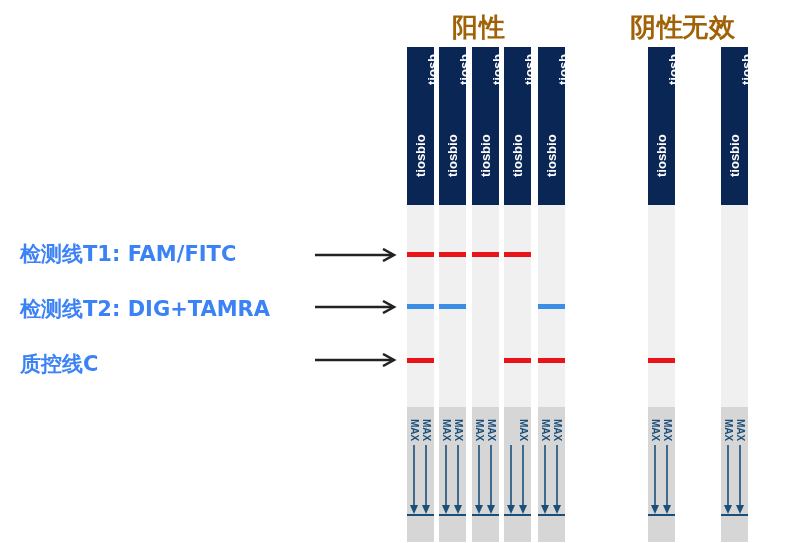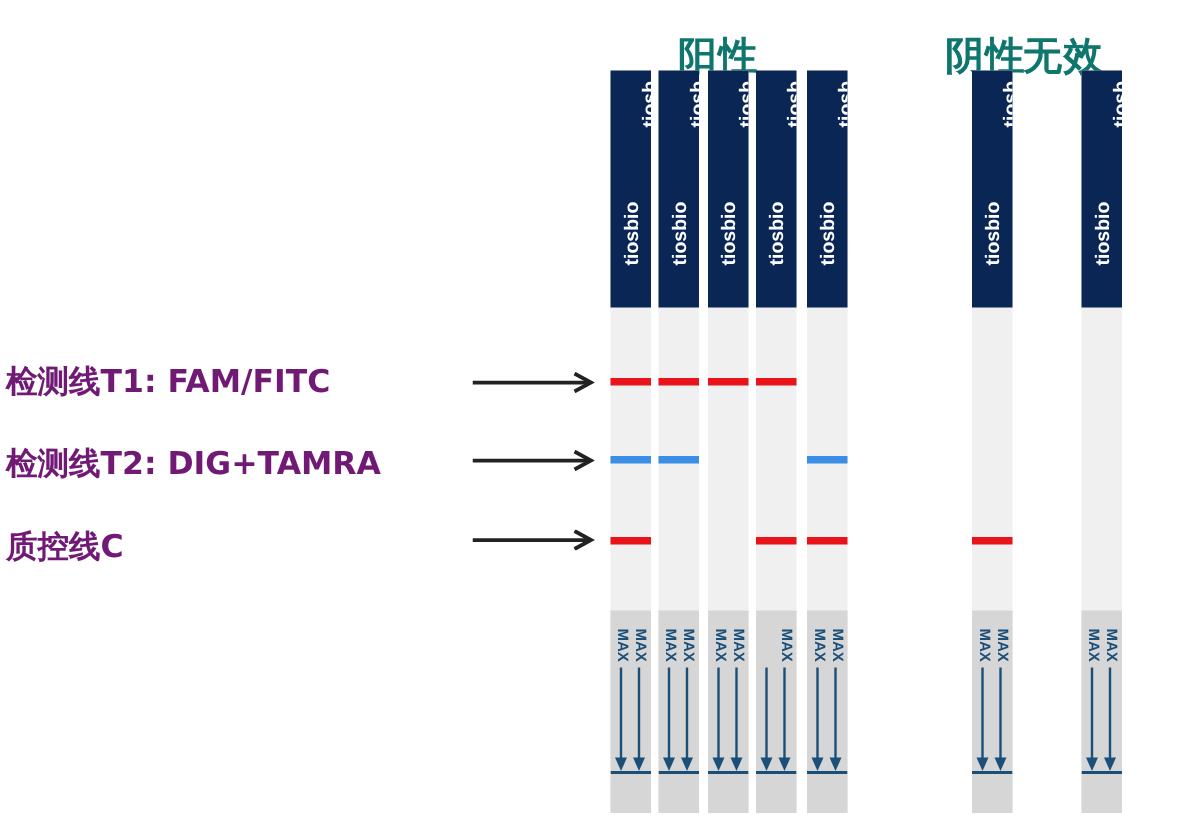--- a/index.html
+++ b/index.html
@@ -4,7 +4,7 @@
 <style>
   html,body{margin:0;padding:0;background:#fff;}
   body{width:792px;height:543px;position:relative;overflow:hidden;font-family:"DejaVu Sans",sans-serif;}
-  .group-title{position:absolute;top:10px;font-size:26px;font-weight:bold;color:#0f766e;letter-spacing:1px;margin-top:10px;}
+  .group-title{position:absolute;top:10px;font-size:26px;font-weight:bold;color:#a16207;letter-spacing:1px;}
   .label{position:absolute;left:4px;font-size:21px;font-weight:bold;color:#701a75;white-space:nowrap;}
   .arrow{position:absolute;left:315px;width:82px;height:14px;}
   .strip{position:absolute;top:47px;width:27px;height:495px;background:#f0f0f0;}

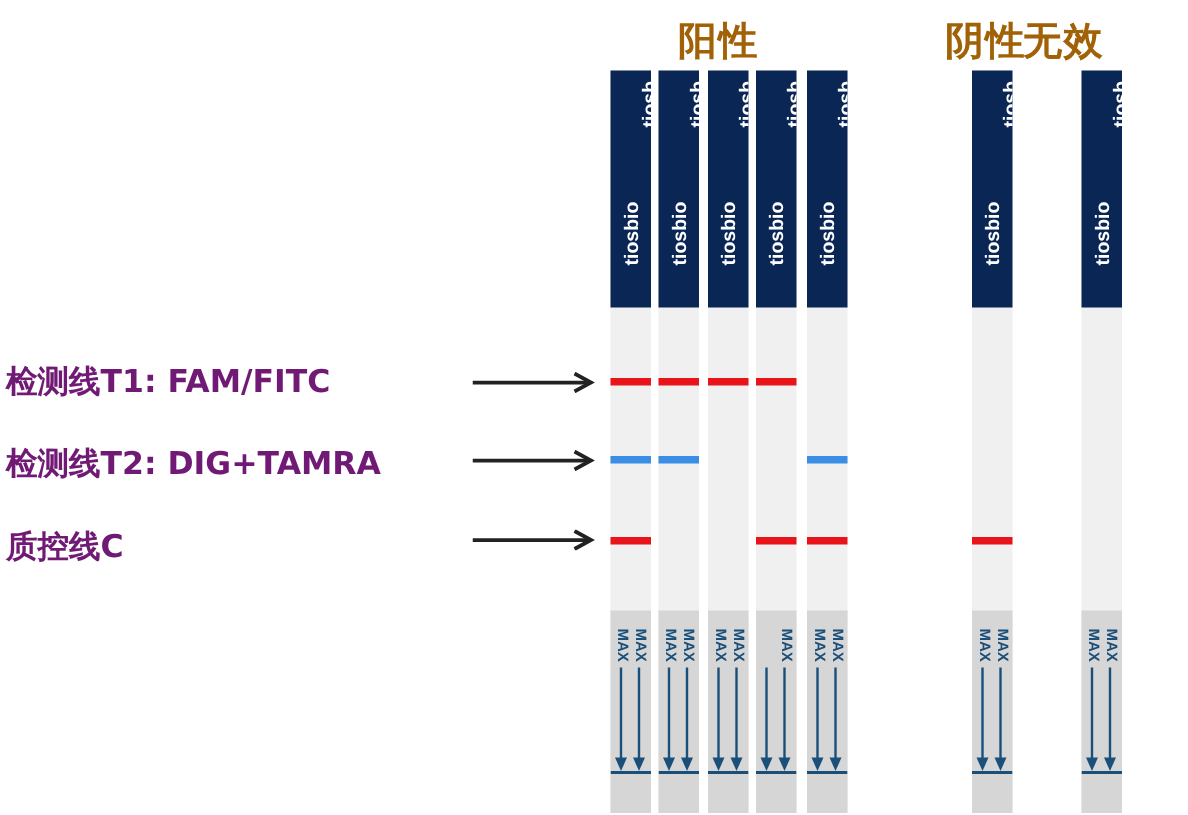--- a/index.html
+++ b/index.html
@@ -5,7 +5,7 @@
   html,body{margin:0;padding:0;background:#fff;}
   body{width:792px;height:543px;position:relative;overflow:hidden;font-family:"DejaVu Sans",sans-serif;}
   .group-title{position:absolute;top:10px;font-size:26px;font-weight:bold;color:#a16207;letter-spacing:1px;}
-  .label{position:absolute;left:4px;font-size:21px;font-weight:bold;color:#701a75;white-space:nowrap;}
+  .label{position:absolute;left:20px;font-size:21px;font-weight:bold;color:#3b82f6;white-space:nowrap;}
   .arrow{position:absolute;left:315px;width:82px;height:14px;}
   .strip{position:absolute;top:47px;width:27px;height:495px;background:#f0f0f0;}
   .strip .head{position:absolute;left:0;top:0;width:100%;height:158px;background:#0a2654;overflow:hidden;}

